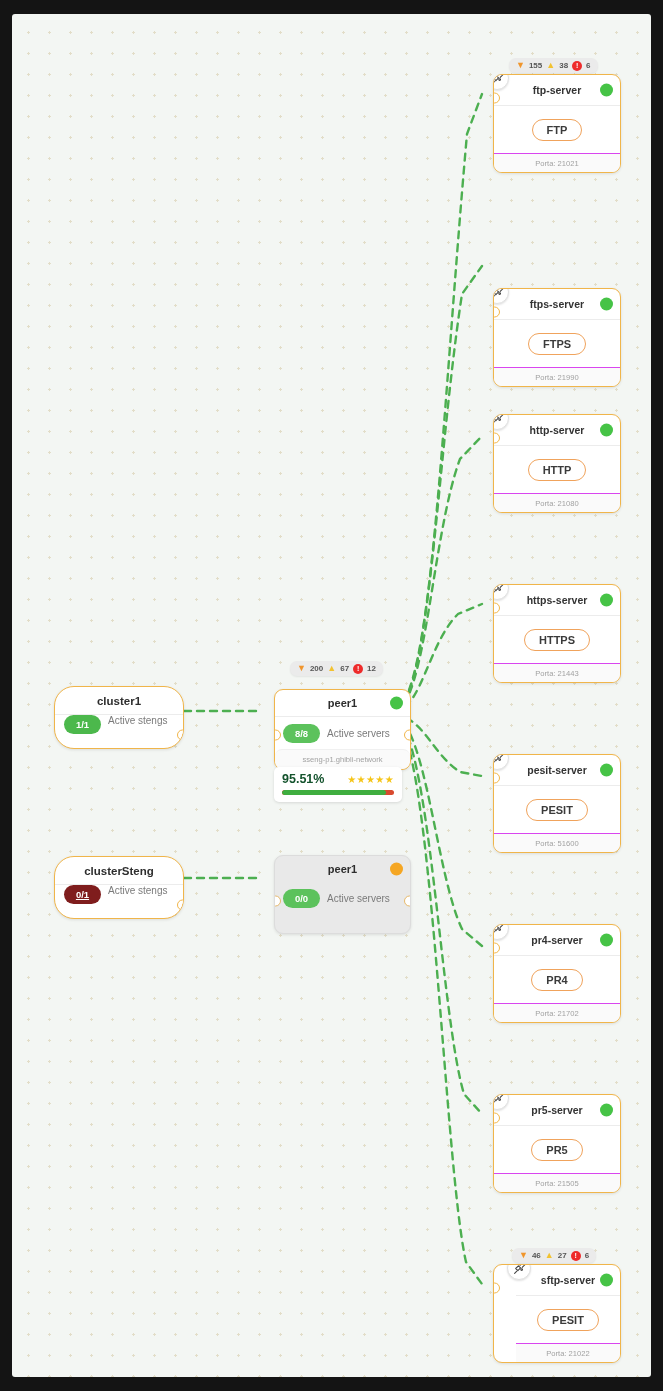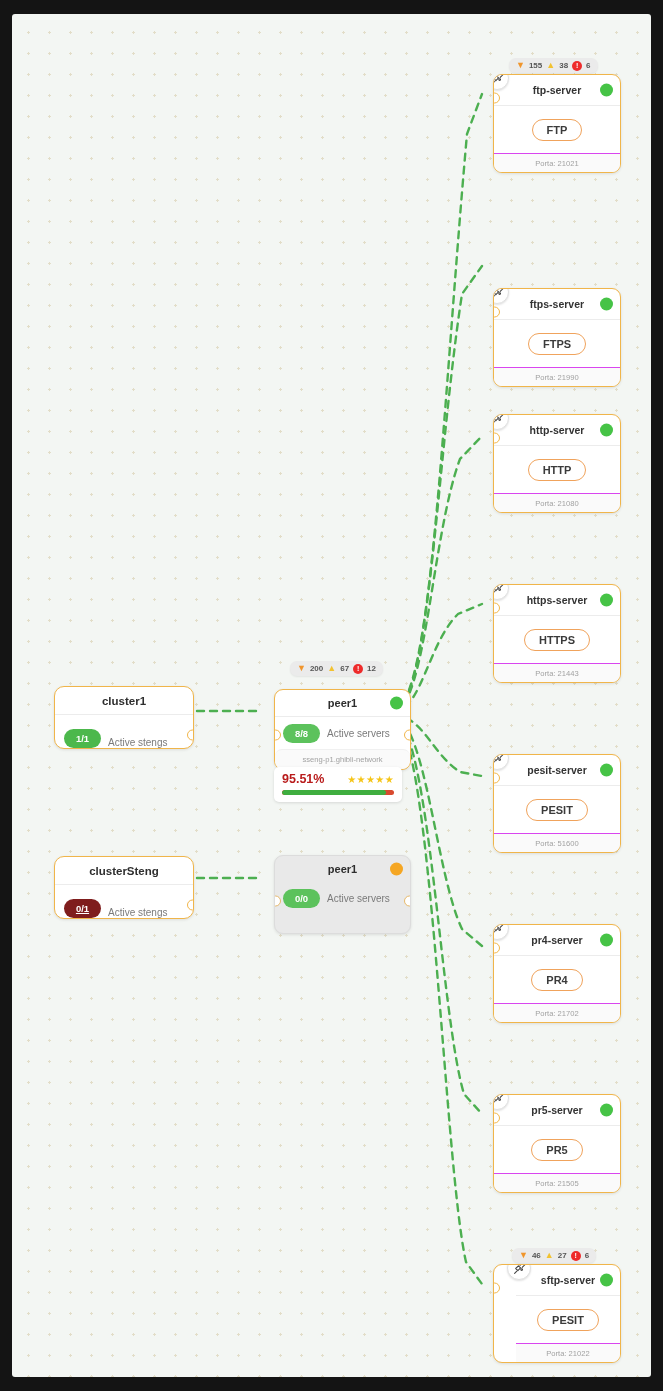--- a/index.html
+++ b/index.html
@@ -16,7 +16,7 @@
   .node{position:absolute;box-sizing:border-box;}
 
   
-  .cluster{width:140px;background:#fff;border:1.6px solid #f0b54a;border-radius:10px;
+  .cluster{width:130px;background:#fff;border:1.6px solid #f0b54a;border-radius:20px;
     box-shadow:0 1px 3px rgba(0,0,0,.10);overflow:hidden;}
   .cluster .chead{height:27px;display:flex;align-items:center;justify-content:center;
     font-size:11.5px;font-weight:bold;color:#2e2e2e;border-bottom:1px solid #ececec;}

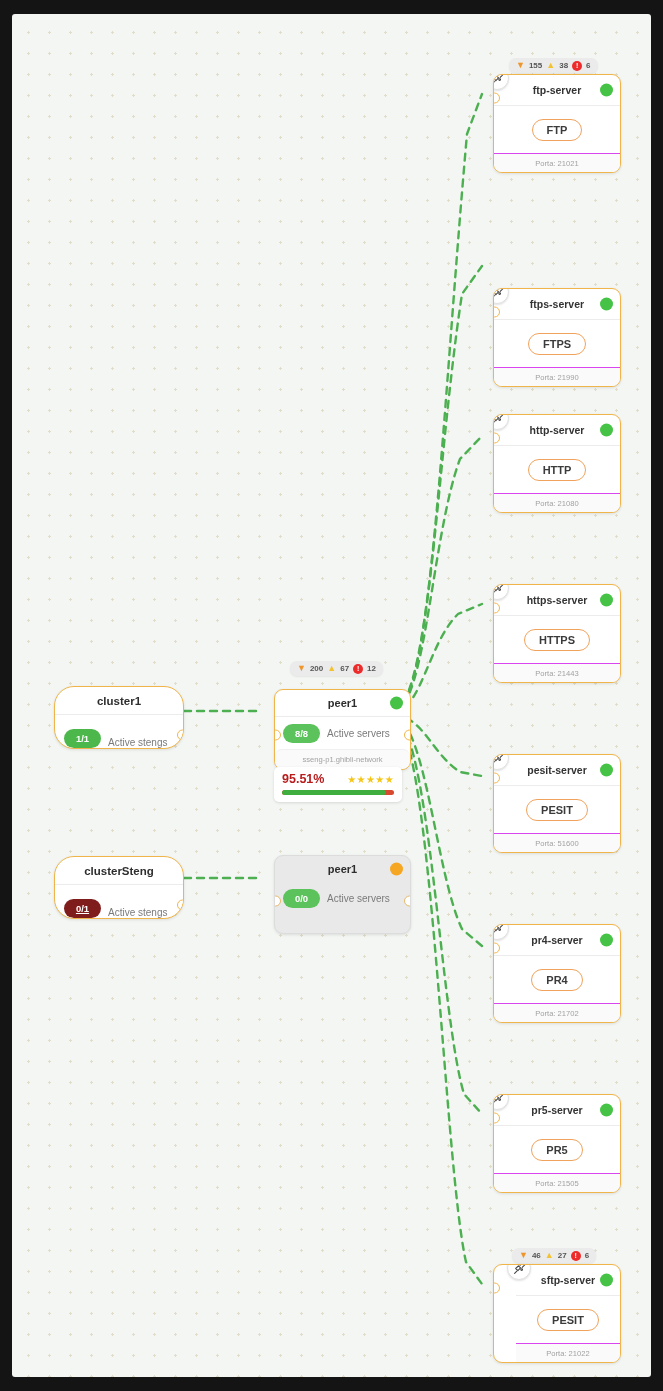--- a/index.html
+++ b/index.html
@@ -20,7 +20,7 @@
     box-shadow:0 1px 3px rgba(0,0,0,.10);overflow:hidden;}
   .cluster .chead{height:27px;display:flex;align-items:center;justify-content:center;
     font-size:11.5px;font-weight:bold;color:#2e2e2e;border-bottom:1px solid #ececec;}
-  .cluster .cbody{height:33px;display:flex;align-items:flex-end;gap:7px;padding:0 9px;}
+  .cluster .cbody{height:33px;display:flex;align-items:flex-start;gap:7px;padding:0 9px;}
   .pill{min-width:27px;height:19px;border-radius:10px;display:flex;align-items:center;
     justify-content:center;font-size:9.5px;font-weight:bold;color:#fff;padding:0 5px;}
   .pill.green{background:#4cb84c;}

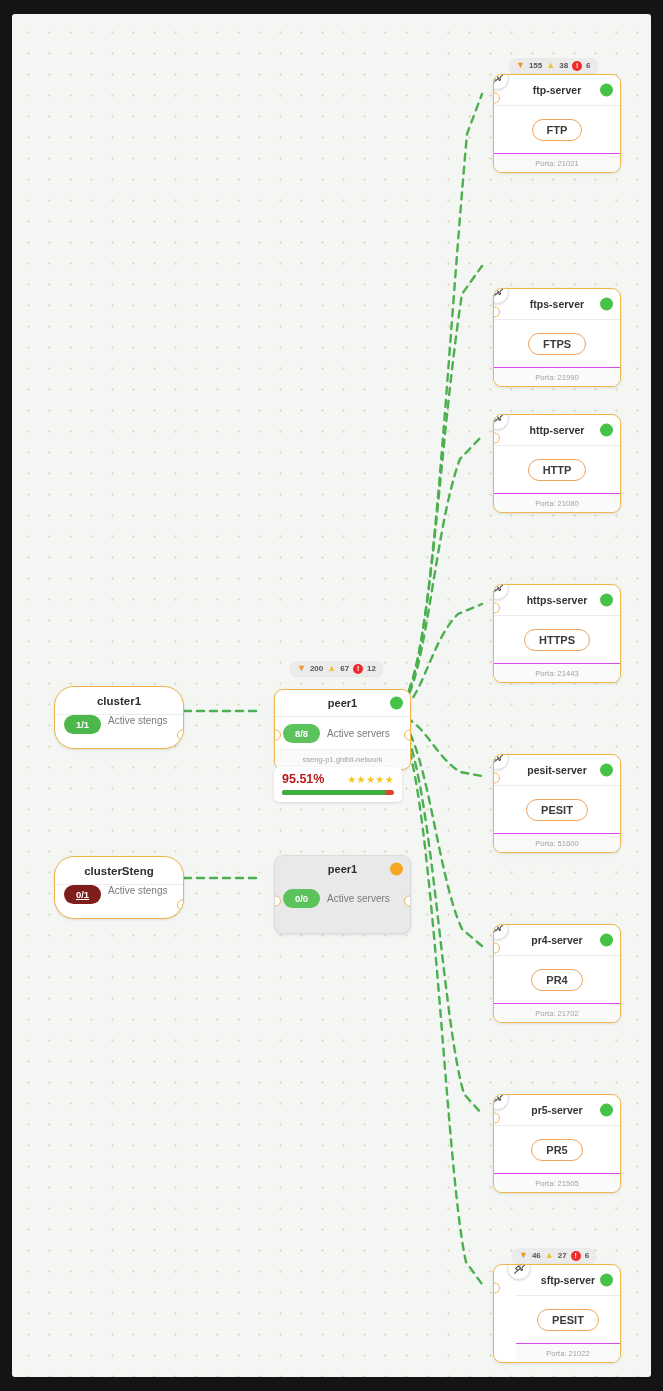--- a/index.html
+++ b/index.html
@@ -60,7 +60,7 @@
   .rating{position:absolute;width:128px;background:#fff;border-radius:5px;
     box-shadow:0 1px 3px rgba(0,0,0,.12);padding:5px 8px 7px;box-sizing:border-box;}
   .rating .rtop{display:flex;align-items:center;justify-content:space-between;}
-  .rating .rpct{font-size:12.5px;font-weight:bold;color:#b91c1c;}
+  .rating .rpct{font-size:12.5px;font-weight:bold;color:#14532d;}
   .rating .stars{font-size:10px;color:#f5c518;letter-spacing:.4px;}
   .rating .bar{margin-top:4px;height:5px;border-radius:3px;background:#d84a2f;overflow:hidden;}
   .rating .barfill{height:100%;background:#3fae3f;border-radius:3px;}

